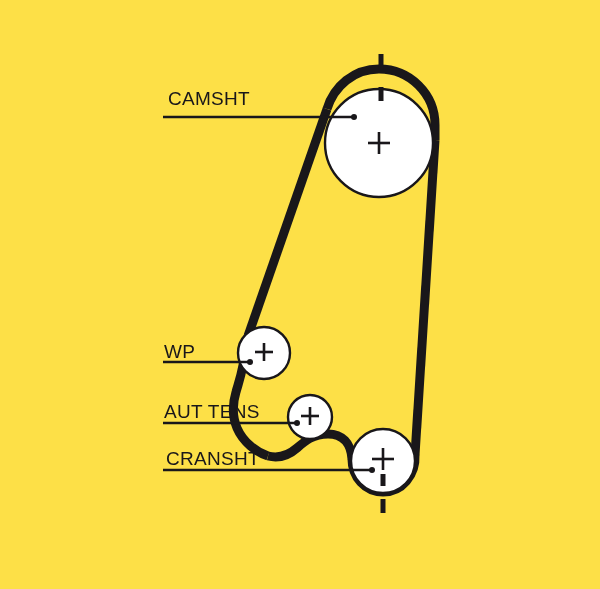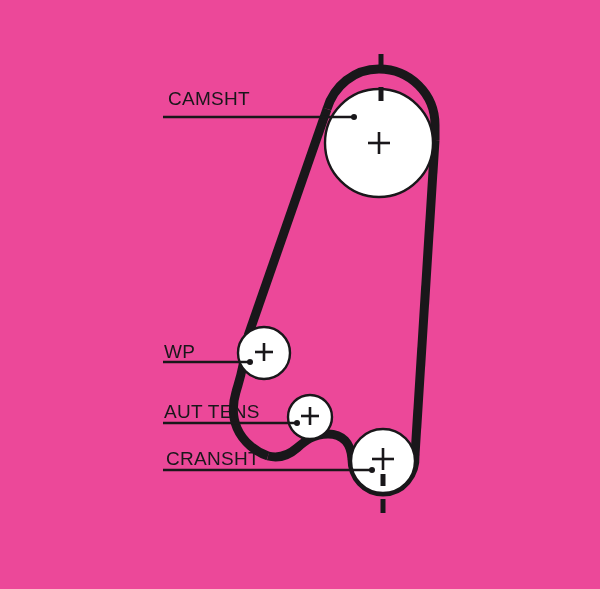--- a/index.html
+++ b/index.html
@@ -18,7 +18,7 @@
     position: relative;
     width: 600px;
     height: 589px;
-    background: #ec4899;
+    background: #fde047;
     overflow: hidden;
   }
   svg#belt-diagram {

